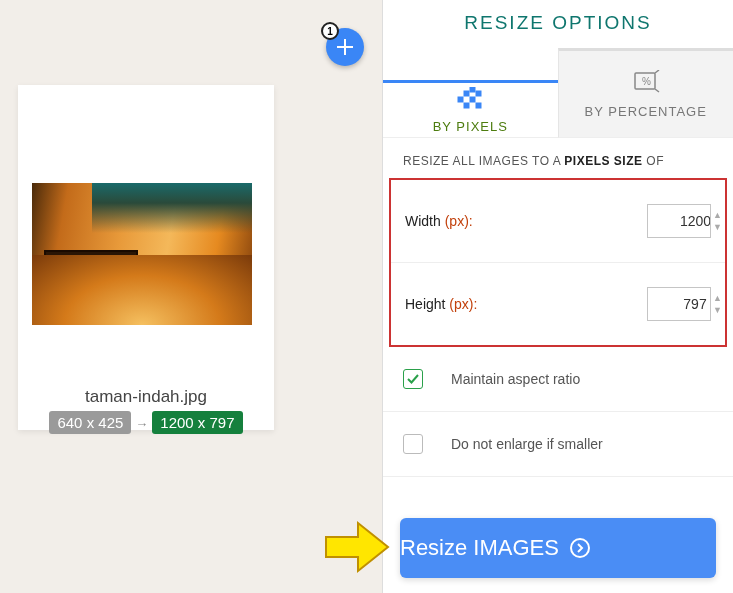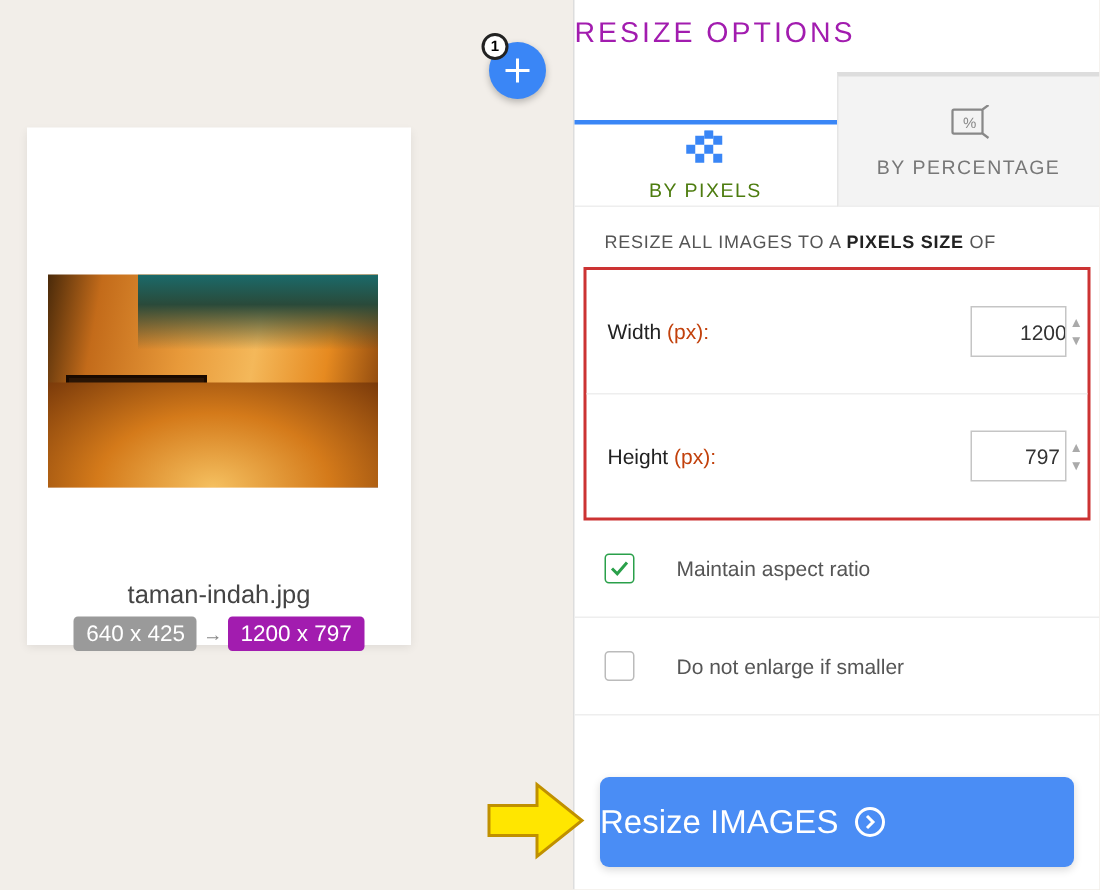--- a/index.html
+++ b/index.html
@@ -87,8 +87,8 @@
   background:#fff; border-left:1px solid #ddd;
 }
 .panel-title {
-  font-size:19px; letter-spacing:2px;
-  color:#a21caf; font-weight:500;
+  text-align:center; font-size:19px; letter-spacing:2px;
+  color:#0f766e; font-weight:500;
   padding: 12px 0 14px;
 }
 .tabs { display:flex; height:90px; }

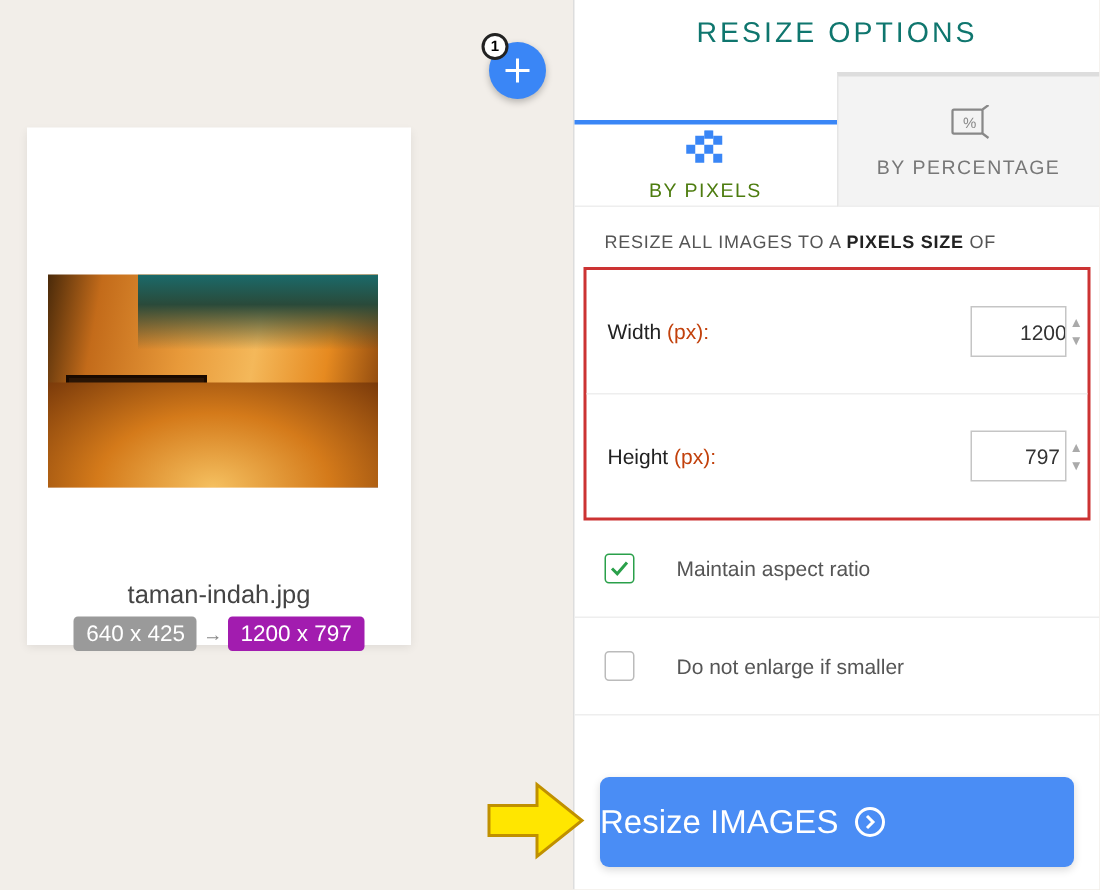--- a/index.html
+++ b/index.html
@@ -66,7 +66,7 @@
   color:#fff; vertical-align:middle;
 }
 .dim-old { background:#9a9a9a; }
-.dim-new { background:#a21caf; }
+.dim-new { background:#15803d; }
 .arrow-sep { display:inline-block; font-size:13px; color:#888; margin:0 4px; vertical-align:middle; }
 .add-btn {
   position:absolute; left:326px; top:28px;

